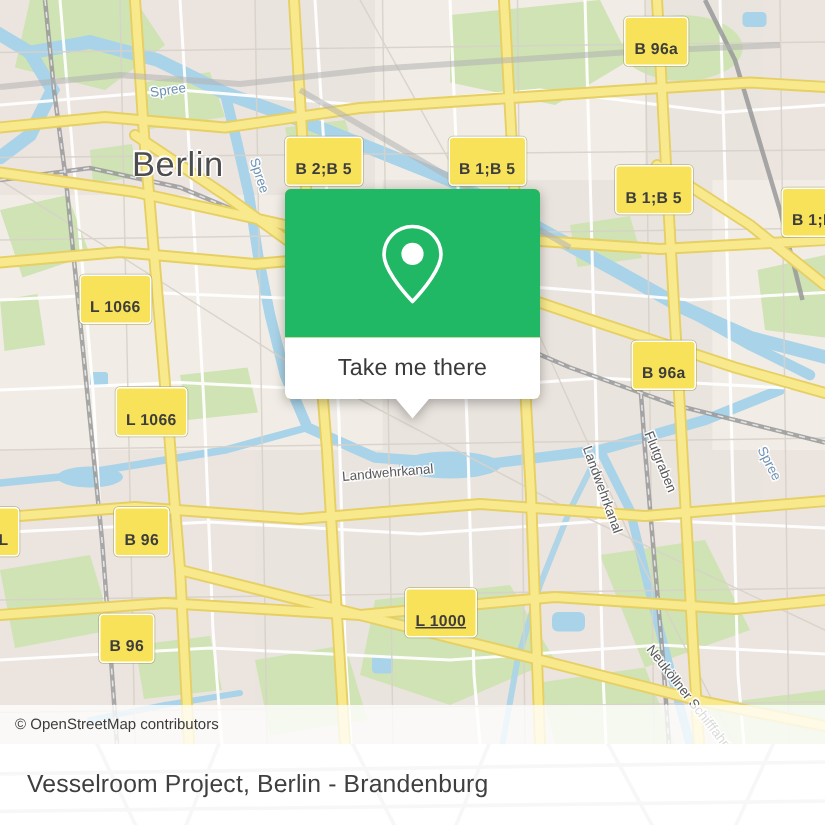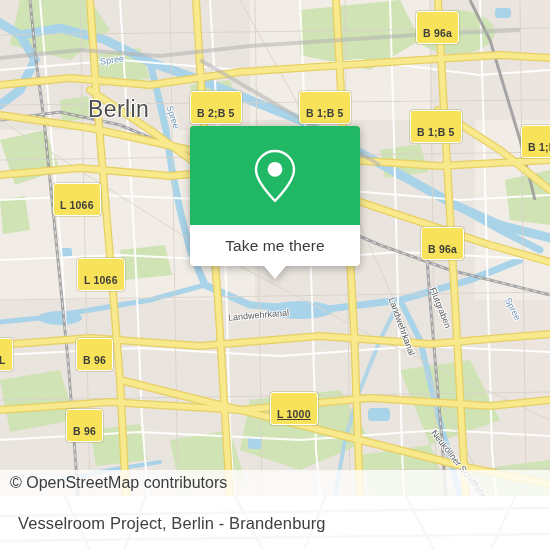--- a/index.html
+++ b/index.html
@@ -82,7 +82,7 @@
     display: flex;
     align-items: center;
     padding-left: 10px;
-    font-size: 16px;
+    font-size: 10px;
     color: #3c3c3c;
   }
 

